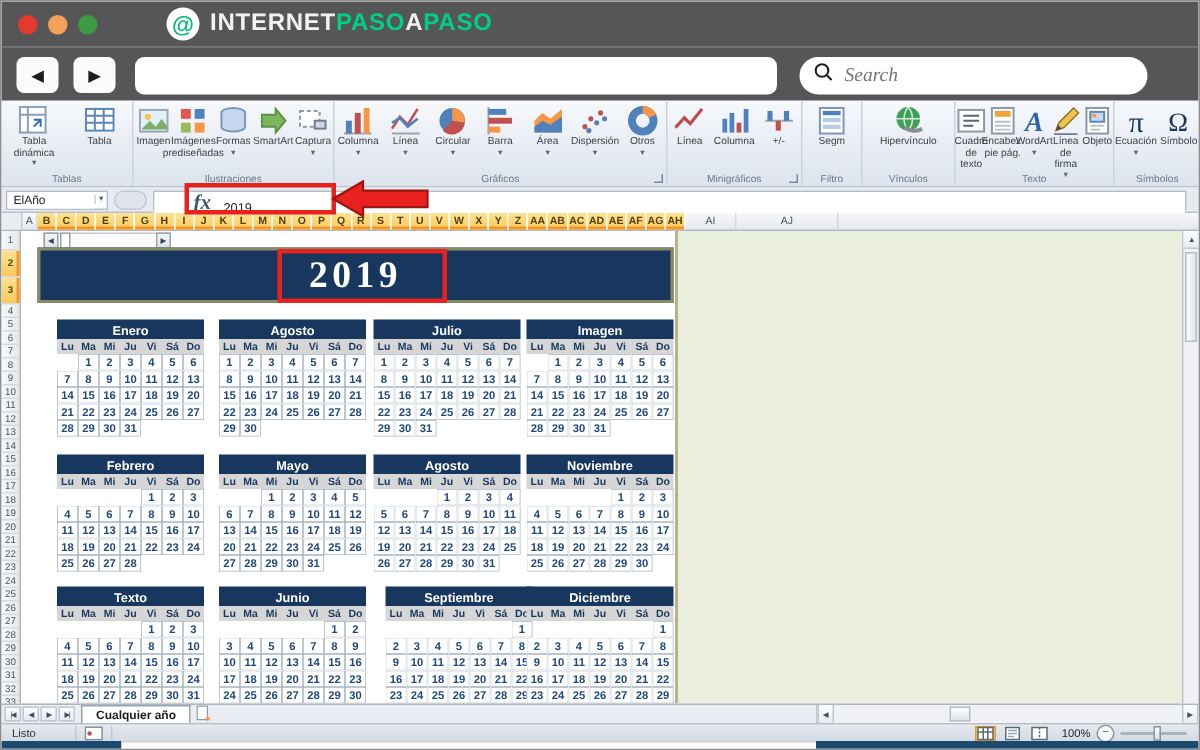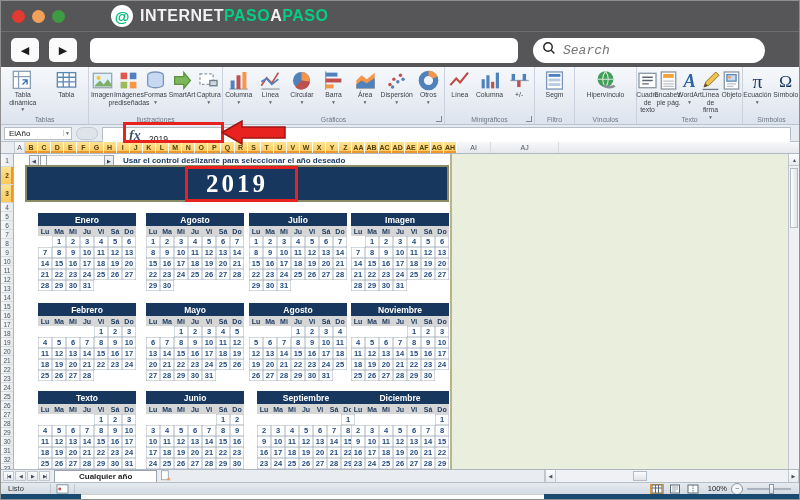--- a/index.html
+++ b/index.html
@@ -23,7 +23,7 @@
   .addressbar{margin-left:13px;width:428px;height:25px;background:#fff;border-radius:6px;}
   .searchbox{margin-left:15px;width:232px;height:25px;background:#fff;border-radius:13px;display:flex;align-items:center;padding:0 9px;gap:5px;box-sizing:border-box;}
   .searchbox input{border:none;outline:none;background:transparent;width:100%;
-                   font-family:Liberation Mono, monospace;font-style:italic;font-size:13px;color:#333;}
+                   font-family:Liberation Serif, serif;font-style:italic;font-size:13px;color:#333;}
 
   
   .ribbon{position:absolute;left:0;top:66px;width:100%;height:58px;background:linear-gradient(#f6f8fb,#dde4ee);

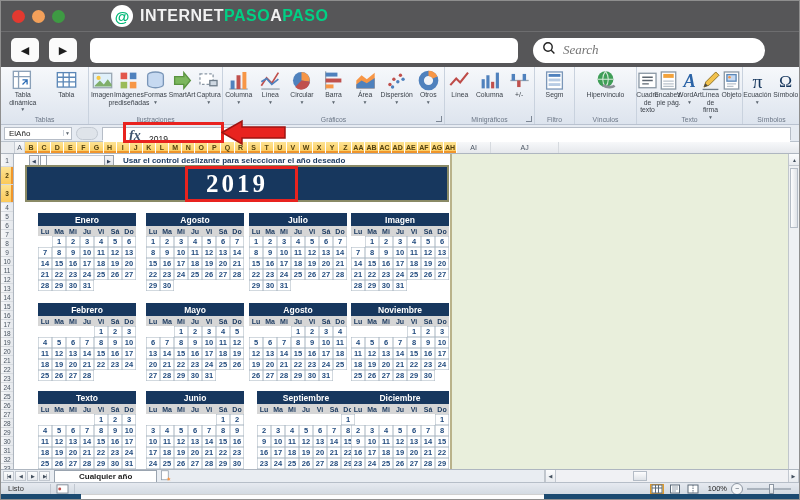--- a/index.html
+++ b/index.html
@@ -533,7 +533,6 @@
     <div class="sbtn" style="left:103px">
         <span>▶</span>
       </div>
-    <div class="hint">Usar el control deslizante para seleccionar el año deseado</div>
 
     <div class="yearbanner">
       <span class="yeartext">2019</span>

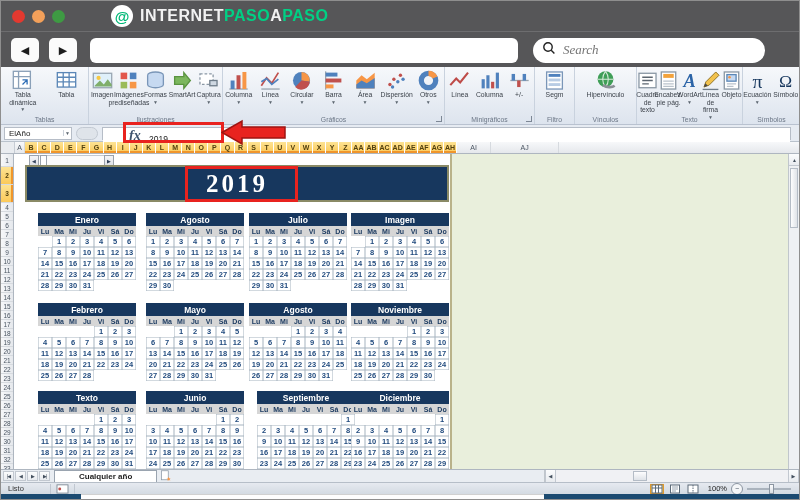--- a/index.html
+++ b/index.html
@@ -91,7 +91,7 @@
   .tnav{display:flex;gap:1px;margin-left:2px;}
   .tnav span{width:11px;height:10px;display:flex;align-items:center;justify-content:center;font-size:5px;letter-spacing:-1px;color:#44505e;
              background:linear-gradient(#fbfcfd,#e8ebef);border:1px solid #c2c8d0;box-sizing:border-box;}
-  .sheettab{margin-left:4px;background:#fff;border:1px solid #9aa4b0;border-bottom:none;padding:0 24px;height:12px;display:flex;align-items:center;
+  .sheettab{margin-left:4px;background:#fff;border:1px solid #9aa4b0;border-bottom:none;padding:0 9px;height:12px;display:flex;align-items:center;
             font-size:8px;color:#1c1c1c;font-weight:bold;}
   .instab{margin-left:3px;display:flex;align-items:center;}
   .hscroll{margin-left:auto;display:flex;align-items:center;width:255px;height:12px;background:#f0f1f4;border-left:1px solid #c0c6cc;box-sizing:border-box;position:relative;}

